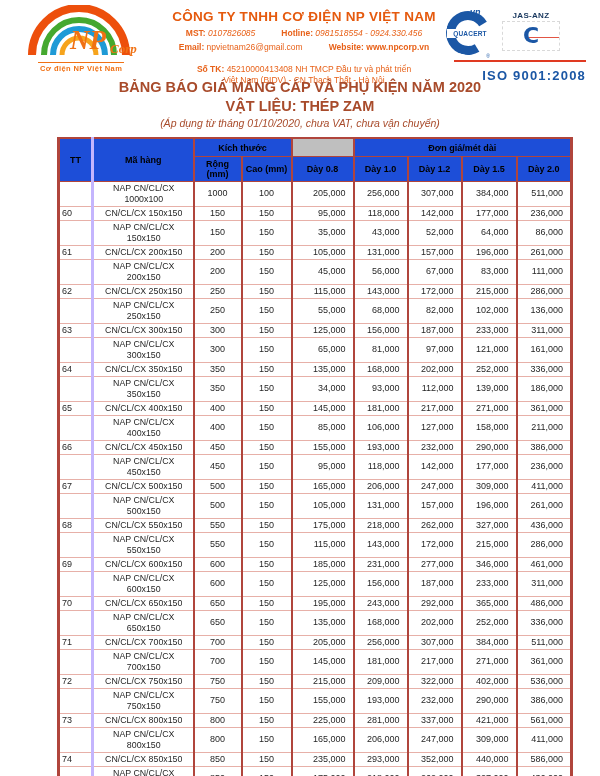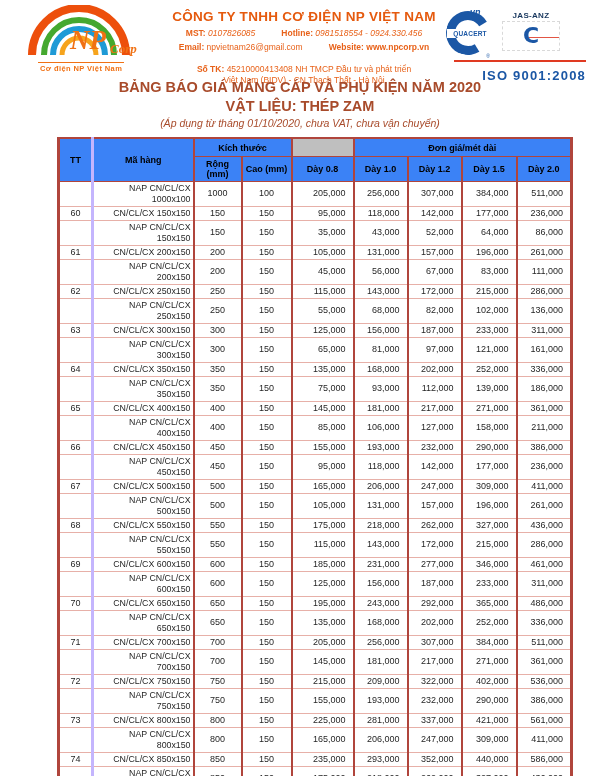--- a/index.html
+++ b/index.html
@@ -57,7 +57,7 @@
   col.w-tt{width:34px;} col.w-name{width:101px;} col.w-rong{width:48px;}
   col.w-cao{width:50px;} col.w-d08{width:62px;} col.w-d10{width:54px;}
   col.w-d12{width:54px;} col.w-d15{width:55px;} col.w-d20{width:55px;}
-  thead th{font-weight:bold;font-size:9px;color:#000;background:#3b82f6;
+  thead th{font-weight:bold;font-size:9px;color:#000;background:#1d4ed8;
     border-bottom:1.5px solid var(--red);padding:2px 1px;vertical-align:middle;}
   thead tr.h1 th{height:18px;} thead tr.h2 th{height:20px;}
   th.gray{background:var(--gray);}

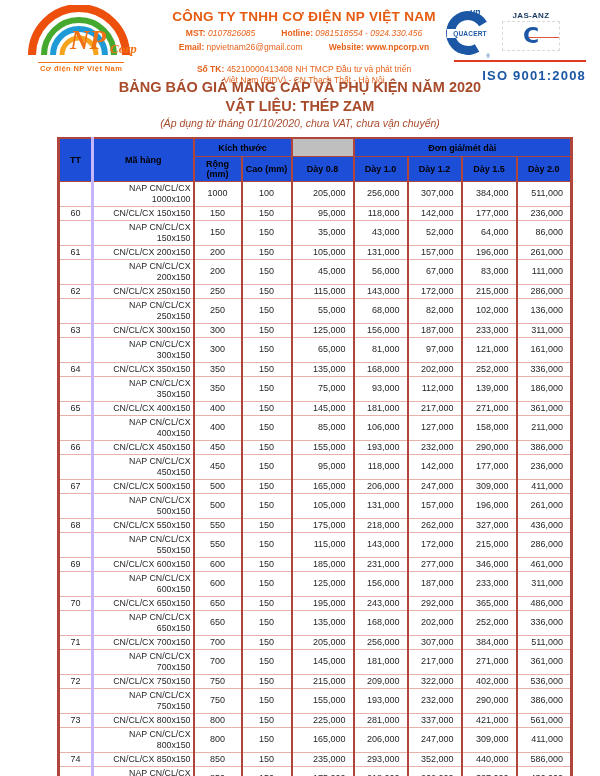--- a/index.html
+++ b/index.html
@@ -66,7 +66,7 @@
   tbody td{border-bottom:1px solid var(--rowline);padding:1px 2px;height:14px;
     line-height:11px;vertical-align:middle;background:#fff;}
   td.c-tt{text-align:center;}
-  td.c-name{text-align:right;padding-left:3px;white-space:pre-line;font-size:8.8px;}
+  td.c-name{text-align:center;padding-left:3px;white-space:pre-line;font-size:8.8px;}
   td.c-num{text-align:center;}
   td.c-price{text-align:right;padding-right:7px;}
 </style>

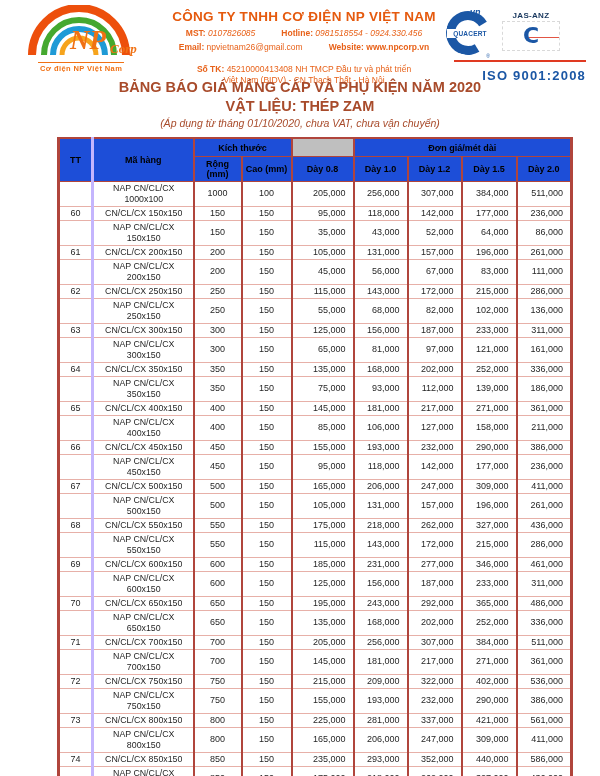--- a/index.html
+++ b/index.html
@@ -65,7 +65,7 @@
   .bl-thin{border-left:3px solid #c4b5fd;}
   tbody td{border-bottom:1px solid var(--rowline);padding:1px 2px;height:14px;
     line-height:11px;vertical-align:middle;background:#fff;}
-  td.c-tt{text-align:center;}
+  td.c-tt{}
   td.c-name{text-align:center;padding-left:3px;white-space:pre-line;font-size:8.8px;}
   td.c-num{text-align:center;}
   td.c-price{text-align:right;padding-right:7px;}

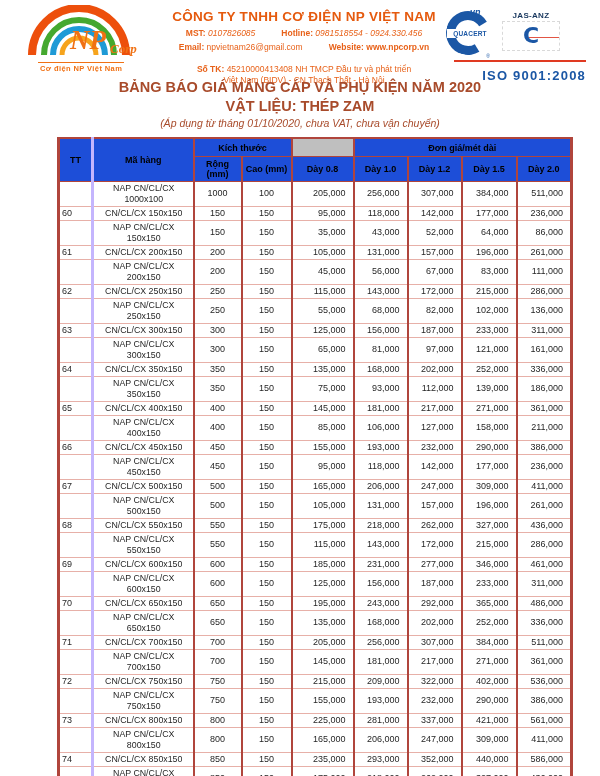--- a/index.html
+++ b/index.html
@@ -281,7 +281,7 @@
     <td class="c-name bl-thin">NAP CN/CL/CX 350x150</td>
     <td class="c-num bl">350</td>
     <td class="c-num bl">150</td>
-    <td class="c-price bl">75,000</td>
+    <td class="c-price bl">34,000</td>
     <td class="c-price bl">93,000</td>
     <td class="c-price bl">112,000</td>
     <td class="c-price bl">139,000</td>

